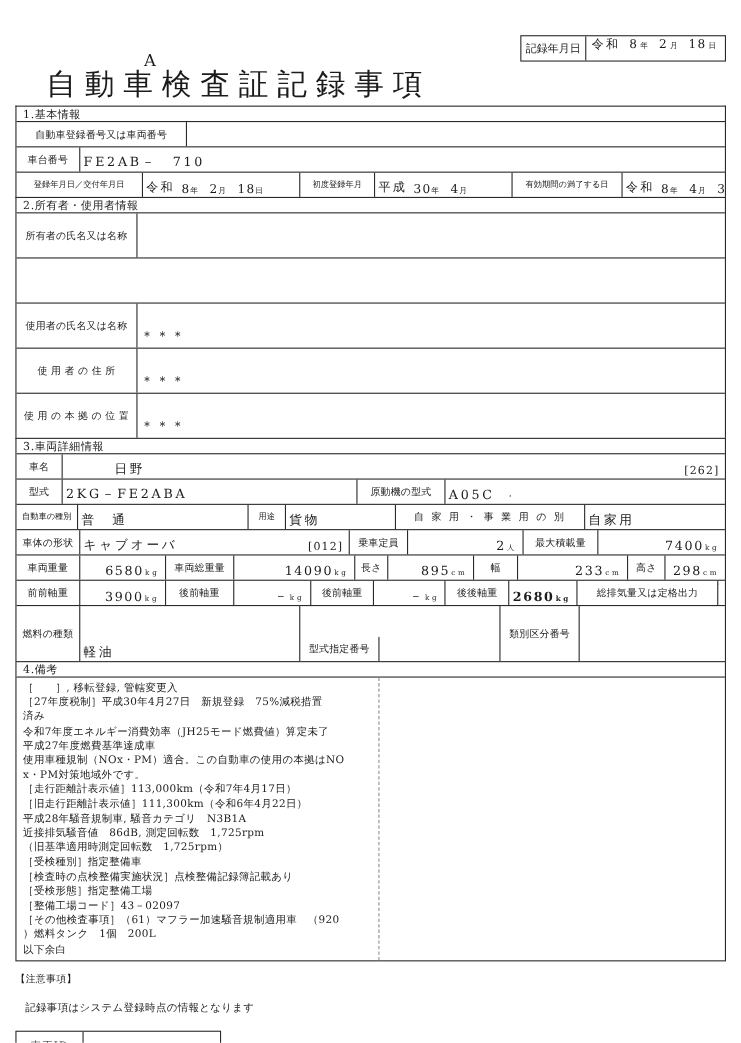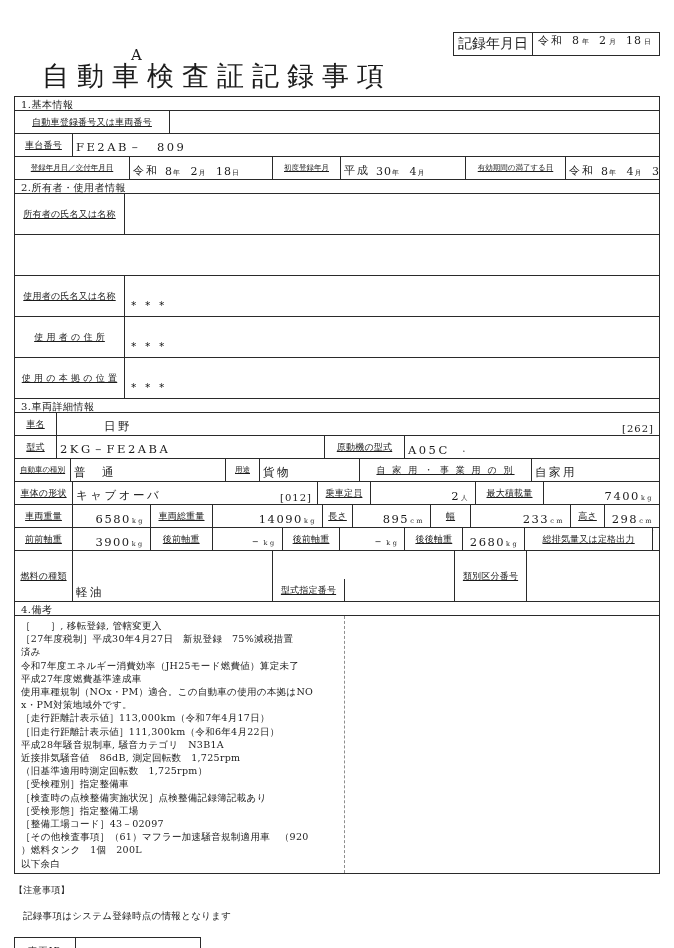--- a/index.html
+++ b/index.html
@@ -56,7 +56,7 @@
     height: 22px;
   }
   .record-date-box .rdb-label {
-    font-size: 14px;
+    font-size: 10px;
     padding: 0 4px;
     display: flex;
     align-items: center;

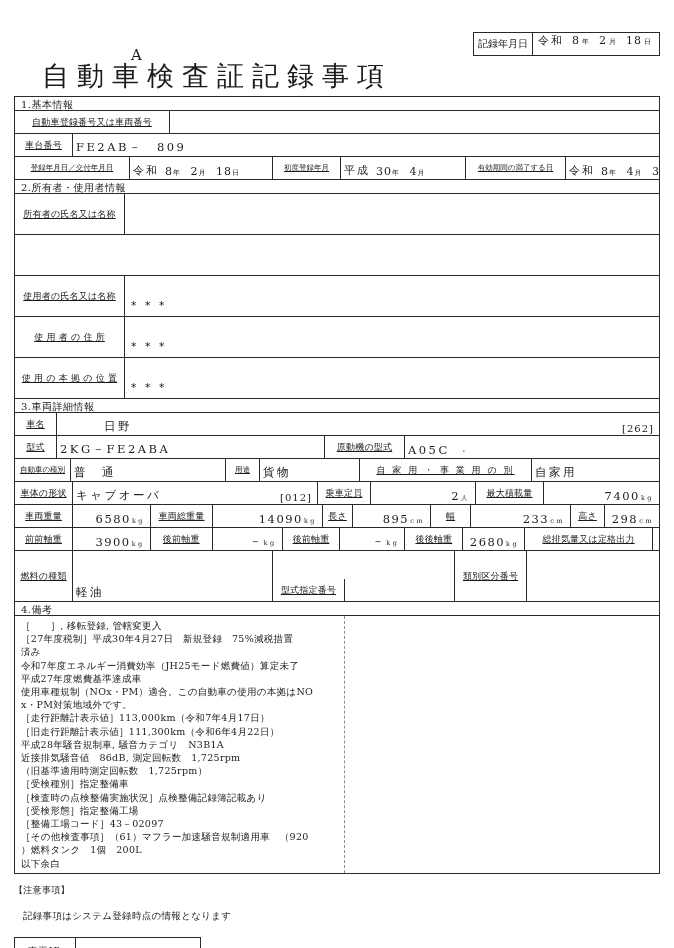--- a/index.html
+++ b/index.html
@@ -115,7 +115,6 @@
     font-size: 9px;
     letter-spacing: 0.2px;
     border-right: 1px solid #2a2a2a;
-    text-decoration: underline;
   }
   .cell.lbl.sm { font-size: 7.5px; letter-spacing: 0; }
   .cell.val {

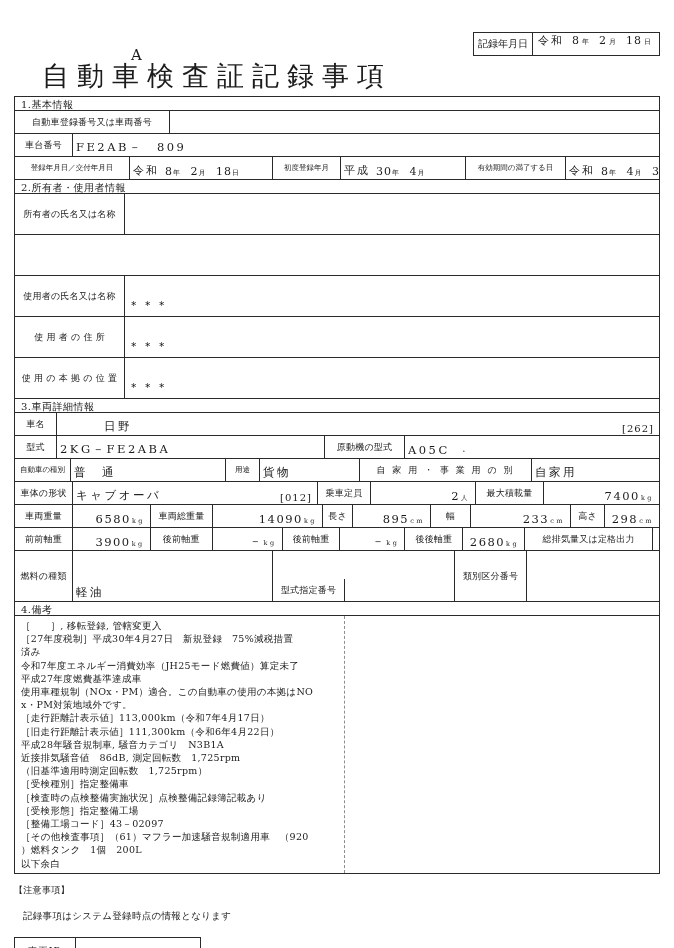--- a/index.html
+++ b/index.html
@@ -246,7 +246,7 @@
 
     <div class="row">
       <div class="cell lbl" style="width:58px;">車台番号</div>
-      <div class="cell val nobr" style="flex:1;">FE2AB－　809</div>
+      <div class="cell val nobr" style="flex:1;">FE2AB－　710</div>
     </div>
 
     <div class="row nb">

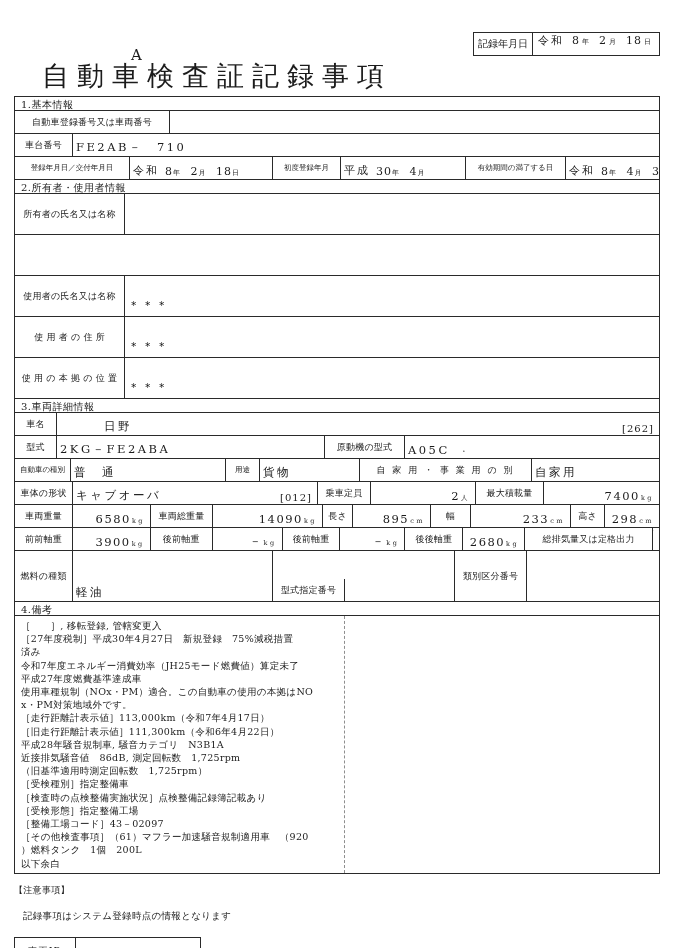--- a/index.html
+++ b/index.html
@@ -418,7 +418,7 @@
         </span>
       </div>
       <div class="cell lbl" style="width:58px;">後後軸重</div>
-      <div class="cell val r" style="width:62px;">
+      <div class="cell val r" style="width:62px;font-weight:bold;">
         <span class="numwrap">
           <span class="n">2680</span>
           <span class="u">kg</span>

